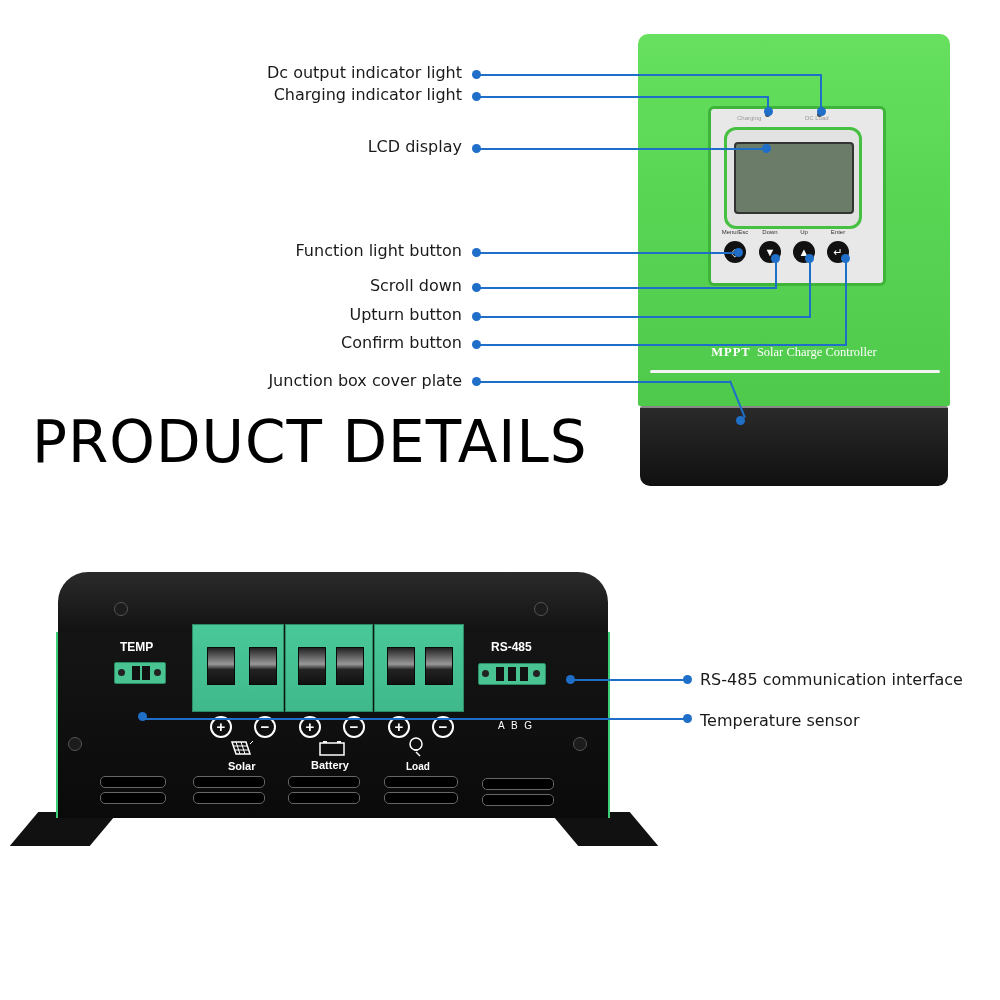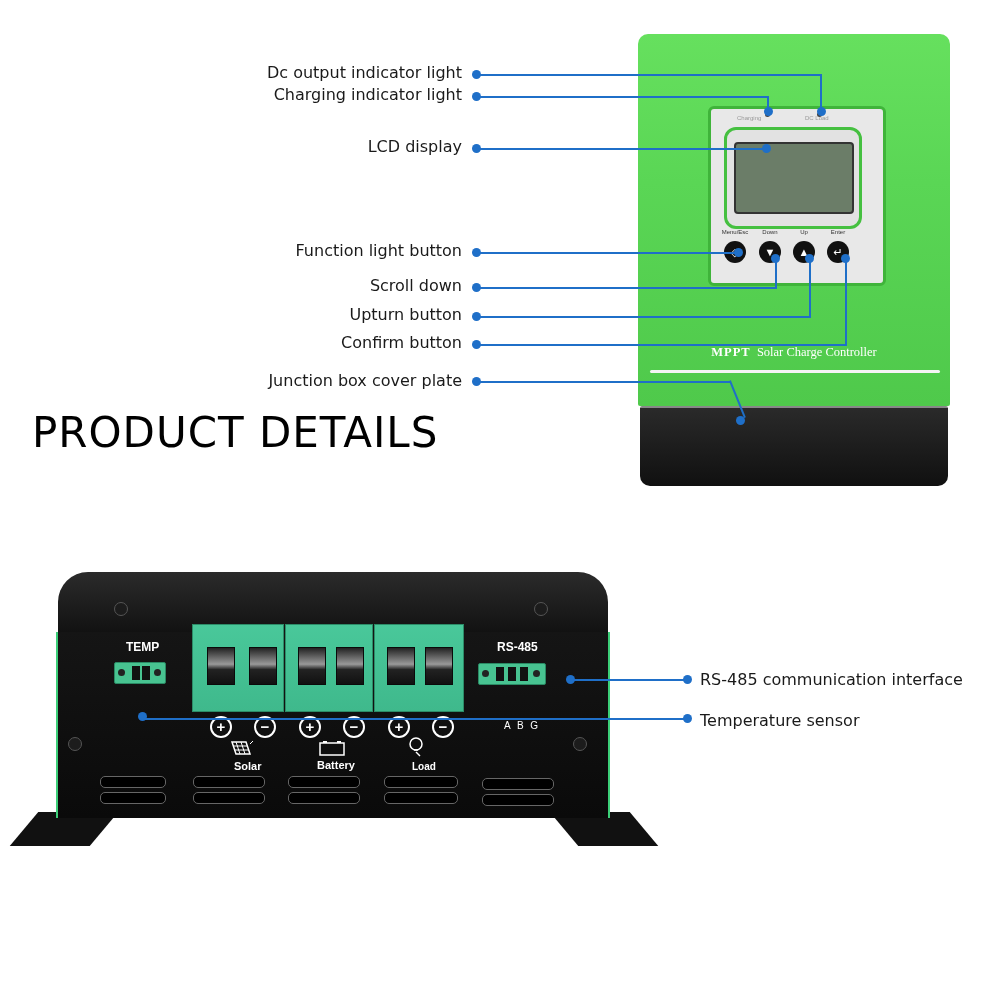--- a/index.html
+++ b/index.html
@@ -7,7 +7,7 @@
   .abs{position:absolute;}
   .label{position:absolute;font-size:16px;color:#1a1a1a;text-align:center;white-space:nowrap;font-family:"DejaVu Sans","Liberation Sans",sans-serif;}
   .rlabel{position:absolute;font-size:16px;color:#1a1a1a;white-space:nowrap;font-family:"DejaVu Sans","Liberation Sans",sans-serif;}
-  .title{position:absolute;left:32px;top:408px;font-size:42px;font-weight:normal;letter-spacing:1px;color:#000;font-family:"DejaVu Sans","Liberation Sans",sans-serif;}
+  .title{position:absolute;left:32px;top:408px;font-size:58px;font-weight:normal;letter-spacing:1px;color:#000;font-family:"DejaVu Sans","Liberation Sans",sans-serif;}
 
   
   .dev-top{left:638px;top:34px;width:312px;height:450px;}

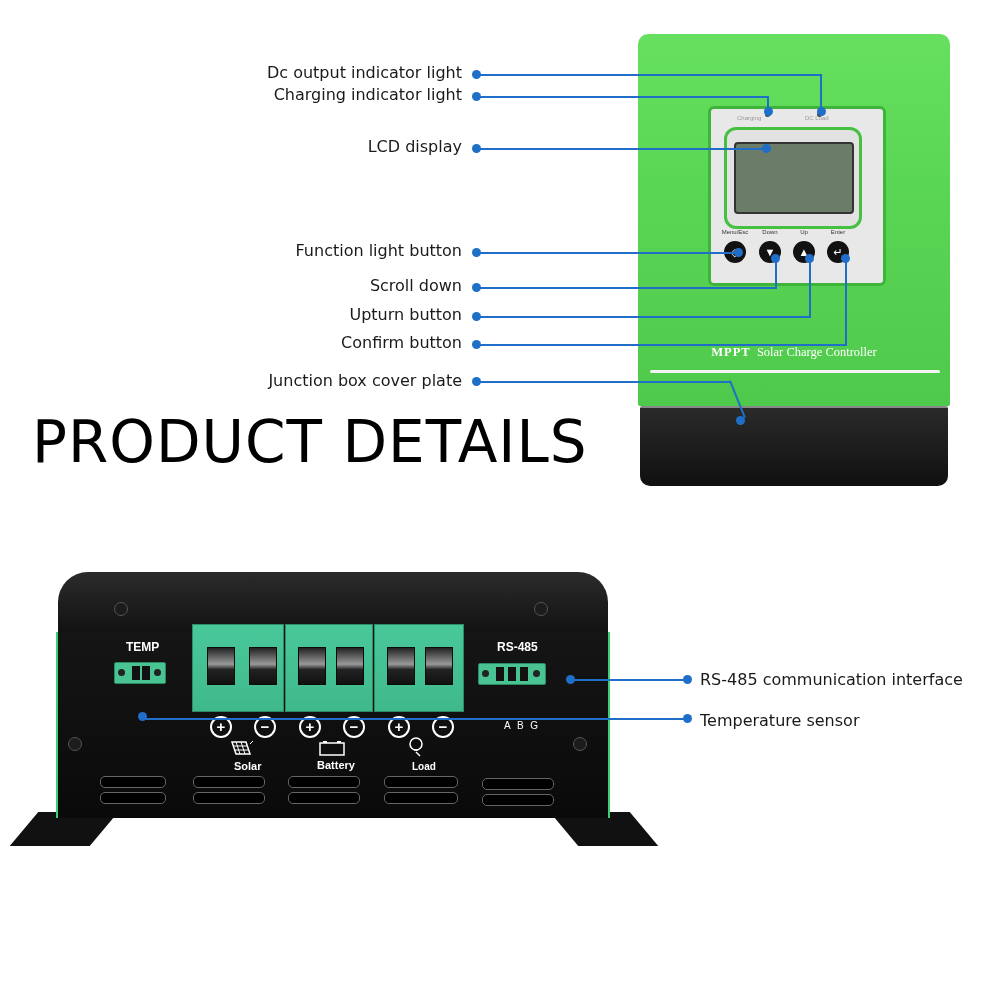--- a/index.html
+++ b/index.html
@@ -36,7 +36,7 @@
   .mini-conn{position:absolute;height:20px;background:#48c391;border:1px solid #2a8a64;border-radius:2px;}
   .pin{position:absolute;top:3px;width:8px;height:14px;background:#111;}
   .hole{position:absolute;top:6px;width:7px;height:7px;border-radius:50%;background:#222;}
-  .w{color:#fff;font-weight:bold;position:absolute;white-space:nowrap;margin-left:6px;}
+  .w{color:#fff;font-weight:bold;position:absolute;white-space:nowrap;}
   .polar{position:absolute;width:18px;height:18px;border:2px solid #fff;border-radius:50%;color:#fff;font-weight:bold;font-size:15px;line-height:17px;text-align:center;}
   .vent{position:absolute;width:64px;height:10px;background:#000;border:1px solid #666;border-radius:5px;}
 

